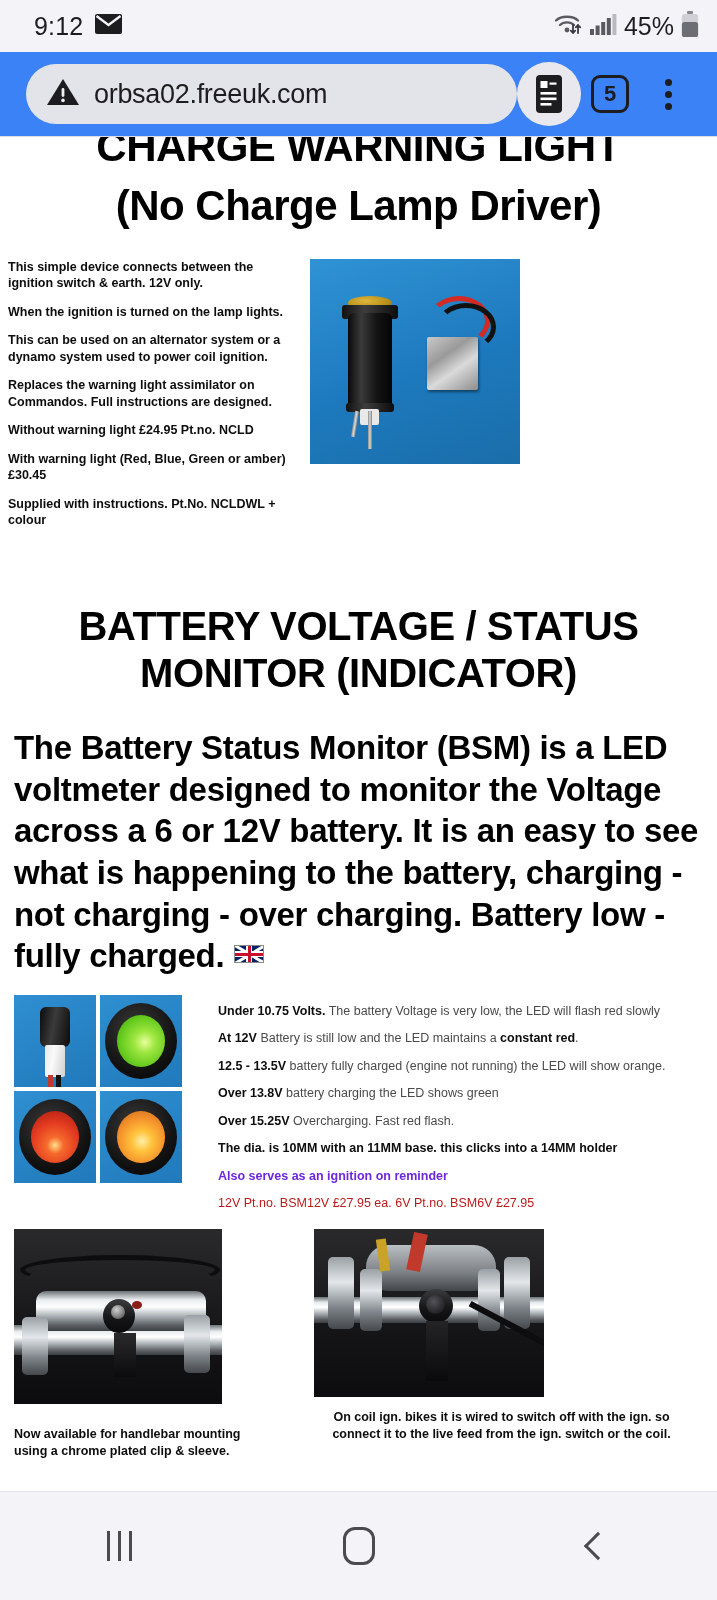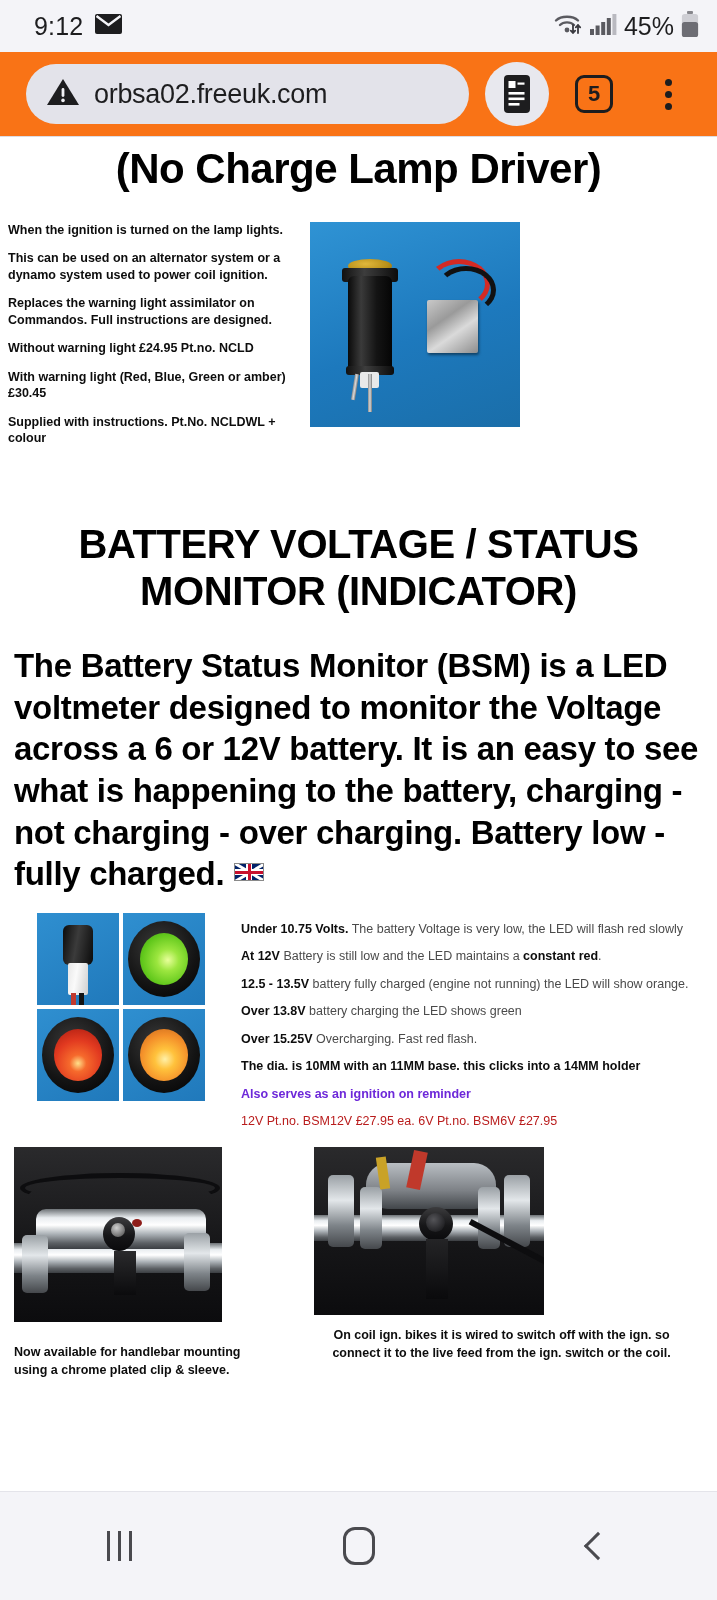--- a/index.html
+++ b/index.html
@@ -25,8 +25,8 @@
 
   
   .browserbar {
-    height: 84px; background: #f97316;
-    display: flex; align-items: center; padding: 0 20px 0 26px; gap: 16px;
+    height: 84px; background: #3b82f6;
+    display: flex; align-items: center; padding: 0 20px 0 26px; 
   }
   .omnibox {
     flex: 1; height: 60px; background: #e3e3ea; border-radius: 30px;

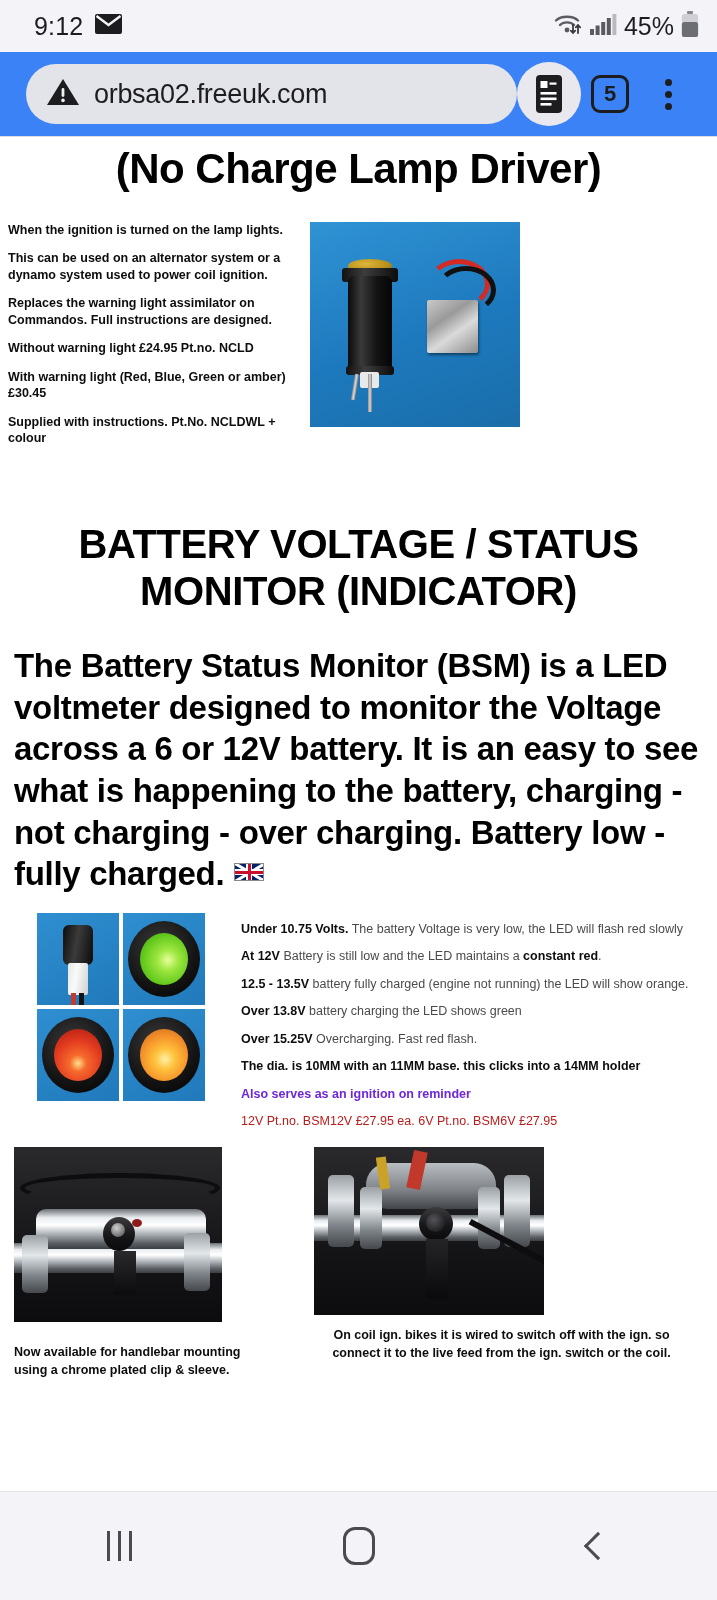--- a/index.html
+++ b/index.html
@@ -254,6 +254,7 @@
   <div class="pageview">
     <div class="pagescroll">
 
+      <h1 class="title clipped">CHARGE WARNING LIGHT</h1>
       <h1 class="title" style="margin-top:6px;">(No Charge Lamp Driver)</h1>
 
       <div class="row" style="margin-top:26px;">

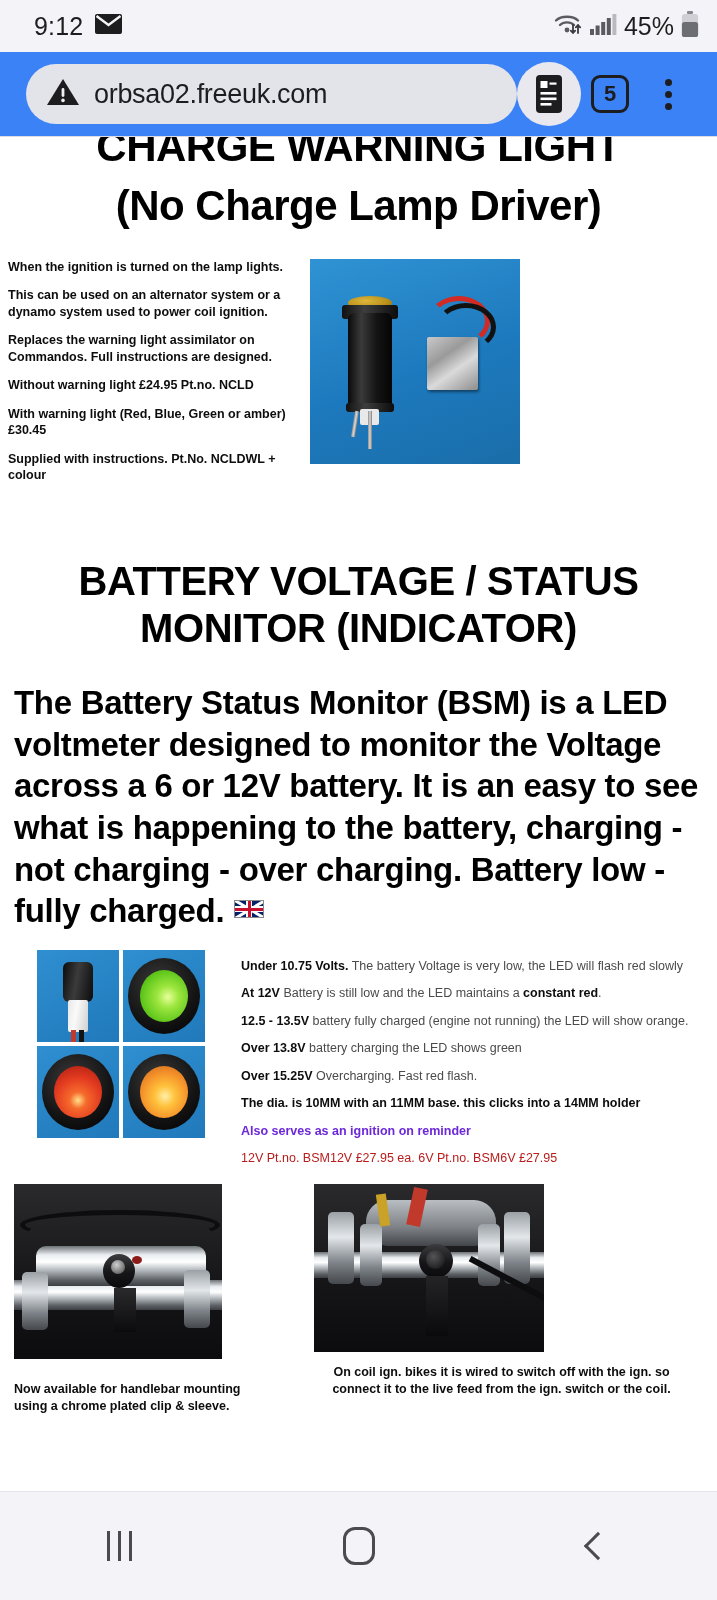--- a/index.html
+++ b/index.html
@@ -259,6 +259,7 @@
 
       <div class="row" style="margin-top:26px;">
         <div class="small" style="width:300px; padding:0 10px 0 8px;">
+          <p>This simple device connects between the ignition switch &amp; earth. 12V only.</p>
           <p>When the ignition is turned on the lamp lights.</p>
           <p>This can be used on an alternator system or a dynamo system used to power coil ignition.</p>
           <p>Replaces the warning light assimilator on Commandos. Full instructions are designed.</p>

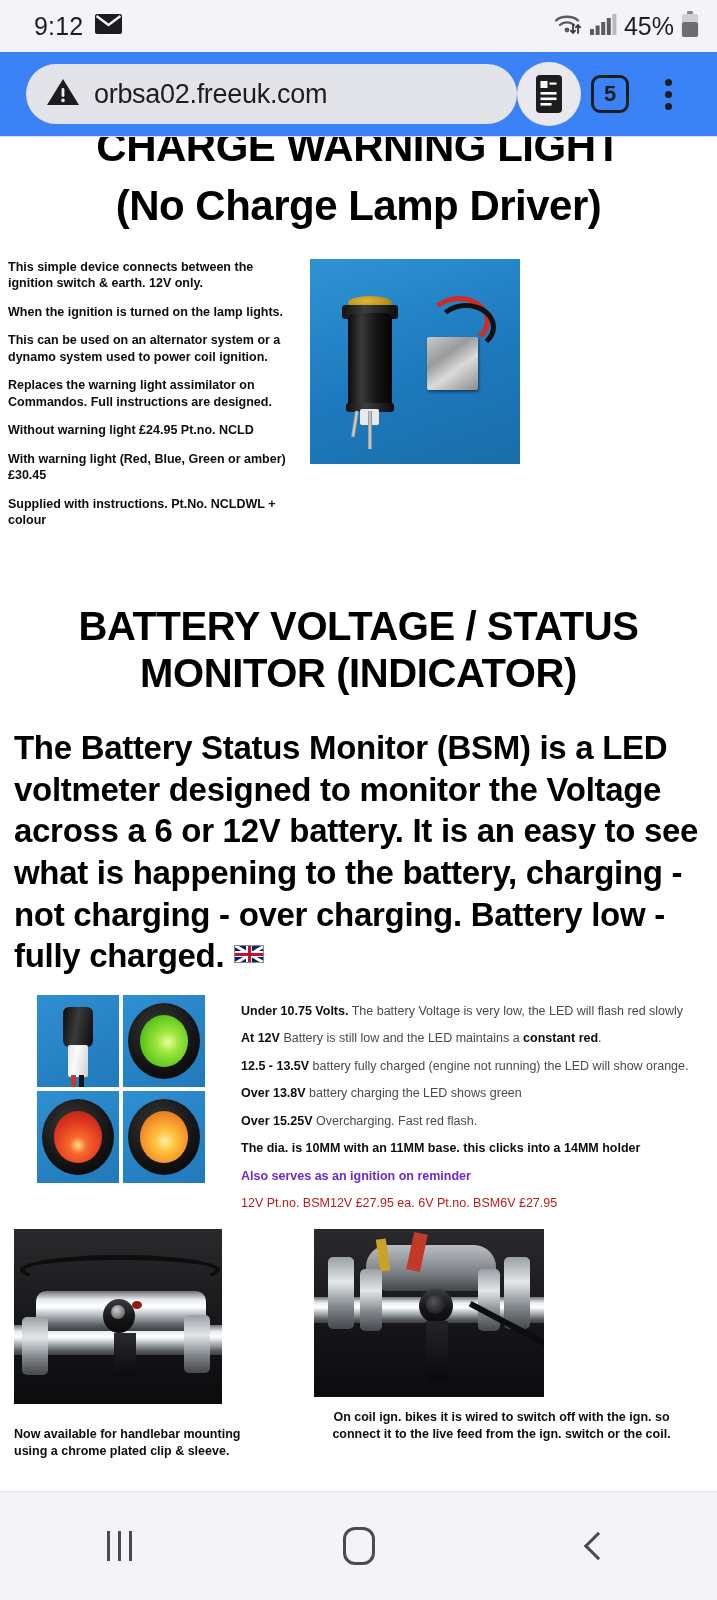--- a/index.html
+++ b/index.html
@@ -293,7 +293,7 @@
         </span>
       </div>
 
-      <div class="row" style="margin-top:18px;padding-left:23px;">
+      <div class="row" style="margin-top:18px;">
         <div style="width:184px; padding-left:14px;">
           <div class="row" style="gap:4px;">
             <div class="photo ph-blue2 ledcell" style="width:82px; height:92px;">

